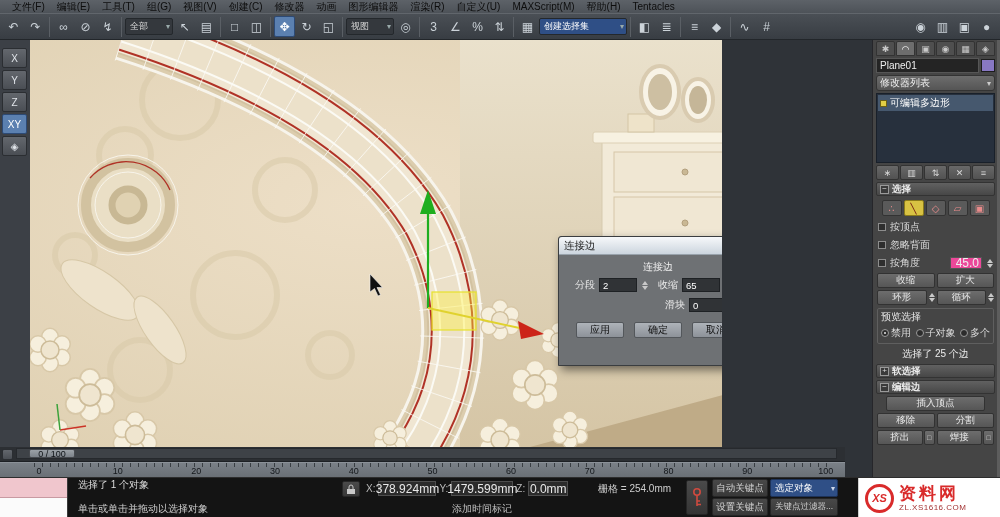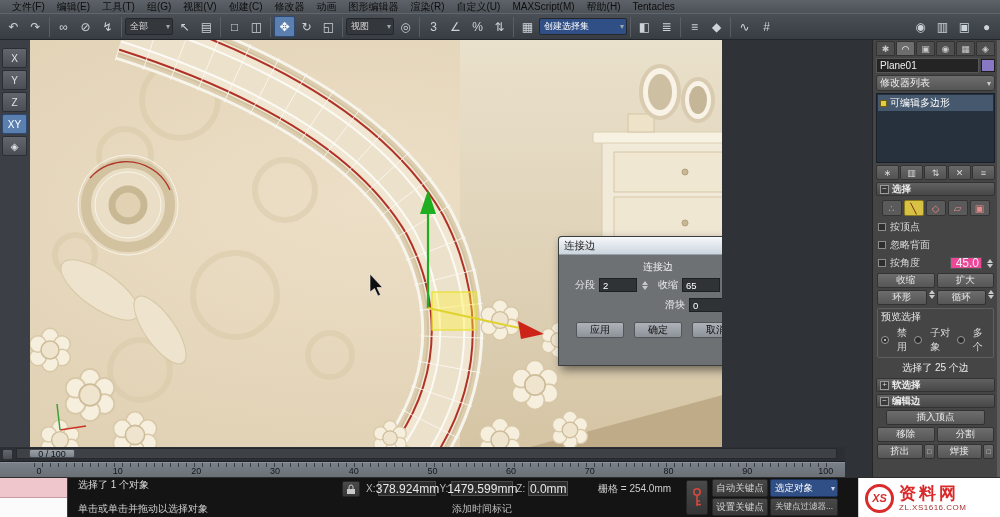--- a/index.html
+++ b/index.html
@@ -74,7 +74,7 @@
 .minifield{margin-left:auto;width:32px;height:12px;background:#ec4899;border:1px solid #555;color:#eee;font-size:12px;display:flex;align-items:center;justify-content:flex-end;padding:0 2px}
 .grid2{display:grid;grid-template-columns:1fr 1fr;gap:2px;padding:0 1px}
 .btn{height:15px;background:linear-gradient(#6d6d6d,#565656);border:1px solid #323232;border-radius:2px;color:#eaeaea;font-size:9.5px;display:flex;align-items:center;justify-content:center;padding:0 2px;white-space:nowrap}
-.pair{display:flex;gap:1px}
+.pair{display:flex;align-items:center;gap:1px}
 .pair .btn{flex:1}
 .sqbtn{width:11px;height:15px;background:linear-gradient(#6d6d6d,#565656);border:1px solid #323232;border-radius:2px;color:#ddd;font-size:7px;display:flex;align-items:center;justify-content:center}
 .grpbox{border:1px solid #5f5f5f;border-radius:2px;margin:1px 1px 0 1px;padding:1px 2px 3px 2px}

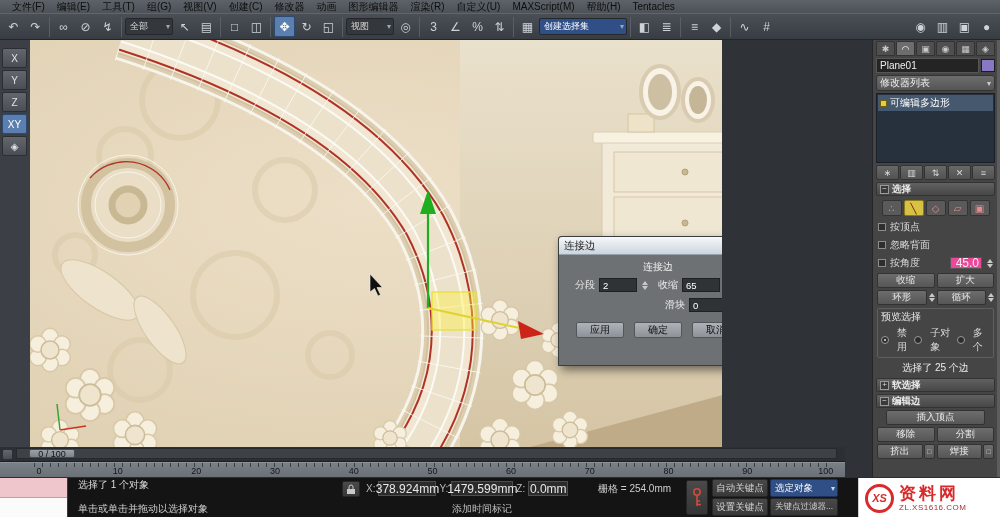--- a/index.html
+++ b/index.html
@@ -80,7 +80,7 @@
 .grpbox{border:1px solid #5f5f5f;border-radius:2px;margin:1px 1px 0 1px;padding:1px 2px 3px 2px}
 .grplab{color:#e6e6e6;padding:0 0 2px 1px}
 .radios{display:flex;align-items:center;justify-content:space-between;padding:0 1px;color:#dcdcdc}
-.rdw{display:flex;align-items:center;gap:8px}
+.rdw{display:flex;align-items:center;gap:2px}
 .rd{width:8px;height:8px;border-radius:50%;background:#2c2c2c;border:1px solid #9a9a9a;position:relative;flex:none}
 .rd.on::after{content:"";position:absolute;inset:2px;background:#e6e6e6;border-radius:50%}
 .selstatus{text-align:center;color:#ececec;padding:1px 0}

